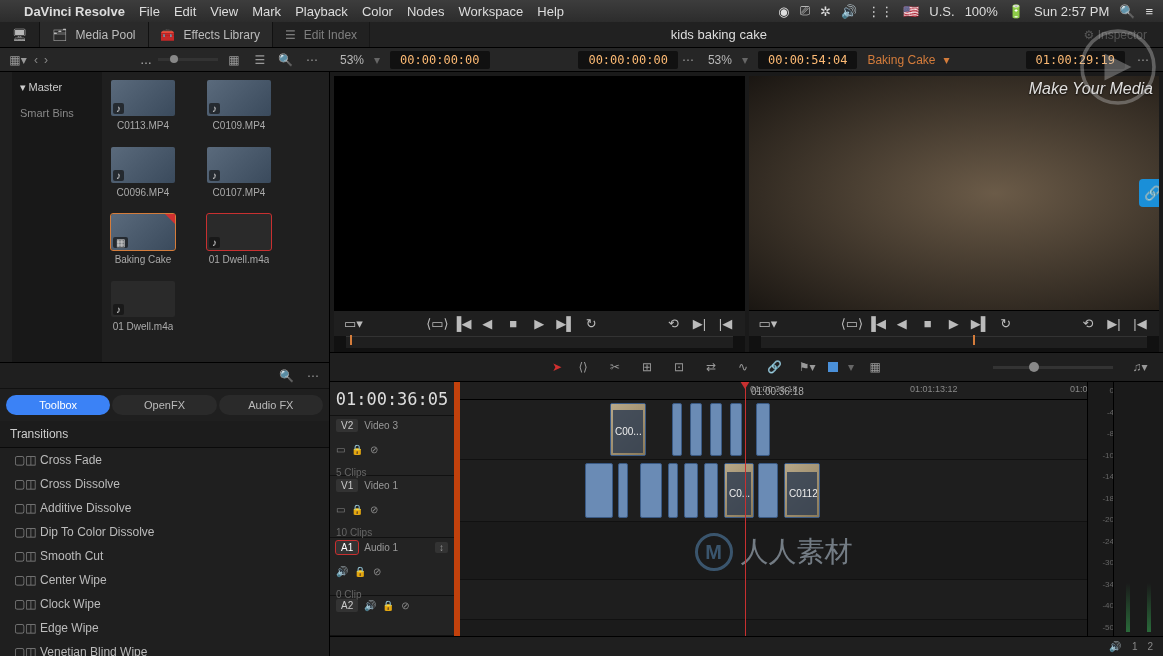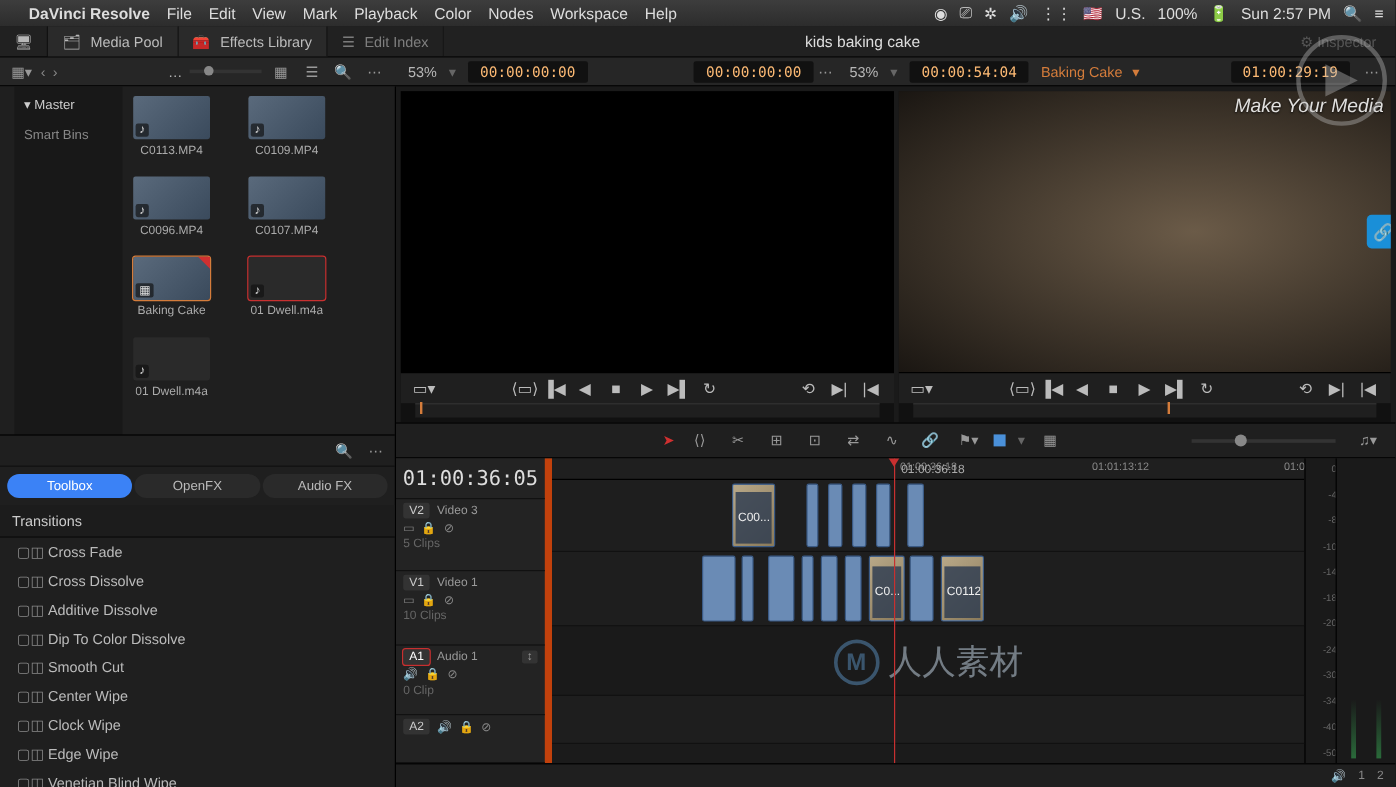--- a/index.html
+++ b/index.html
@@ -82,7 +82,7 @@
 .timeline { flex: 1; display: flex; background: #1b1b1b; min-height: 0; }
 .track-headers { width: 130px; background: #232323; border-right: 6px solid #c2410c; display: flex; flex-direction: column; }
 .tc-display { height: 34px; display: flex; align-items: center; justify-content: center; color: #ddd; font-family: monospace; font-size: 17px; border-bottom: 1px solid #111; }
-.track-head { border-bottom: 1px solid #111; padding: 3px 6px; display: flex; flex-direction: column; gap: 2px; font-size: 10px; color: #999;}
+.track-head { border-bottom: 1px solid #111; padding: 3px 6px; display: flex; flex-direction: column; gap: 12px; font-size: 10px; color: #999;}
 .track-head .row1 { display: flex; gap: 6px; align-items: center; }
 .track-head .tag { background: #333; padding: 1px 5px; border-radius: 2px; font-size: 10px; color:#ccc; }
 .track-head .tag.sel { outline: 1px solid #c83030; color:#fff; }

